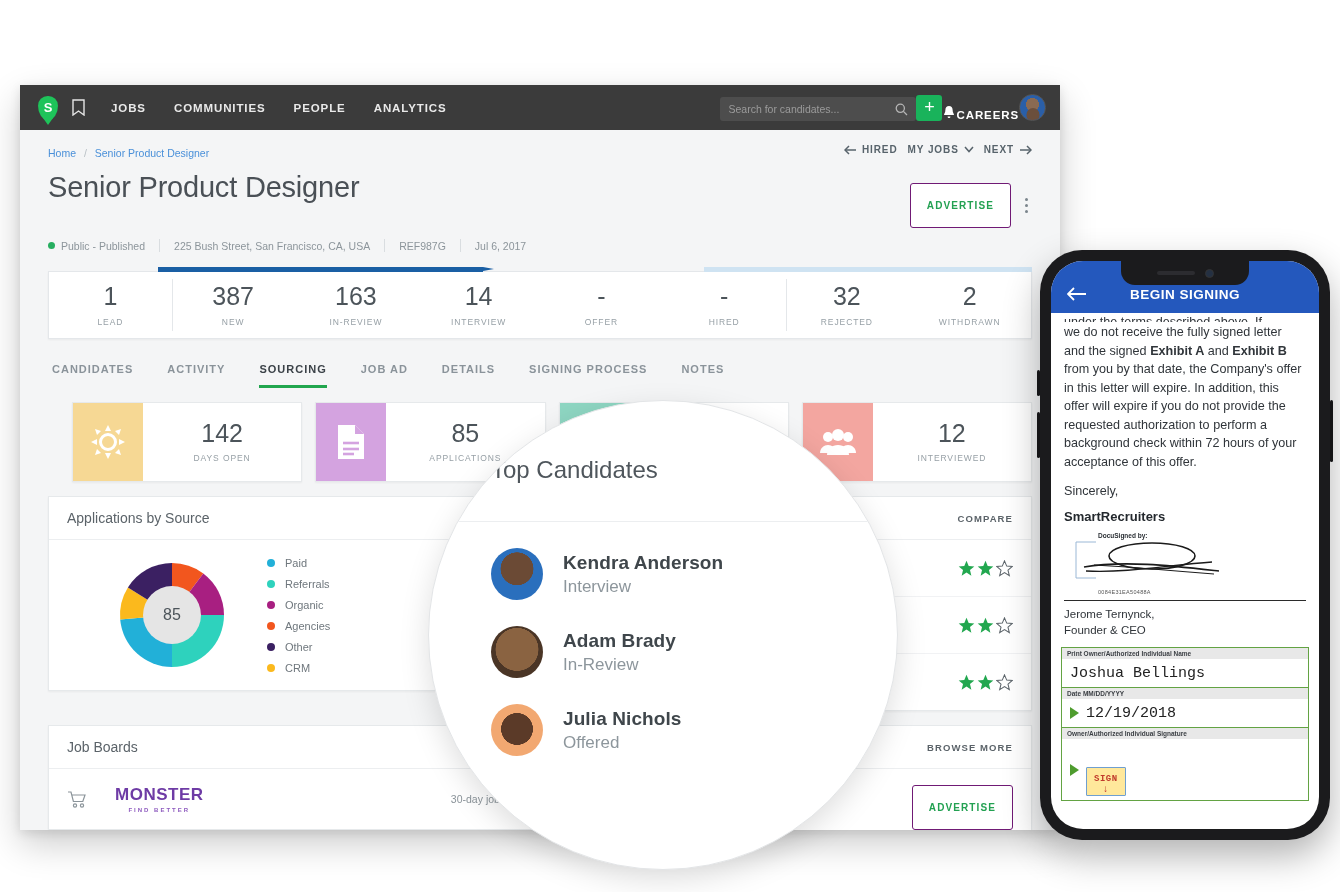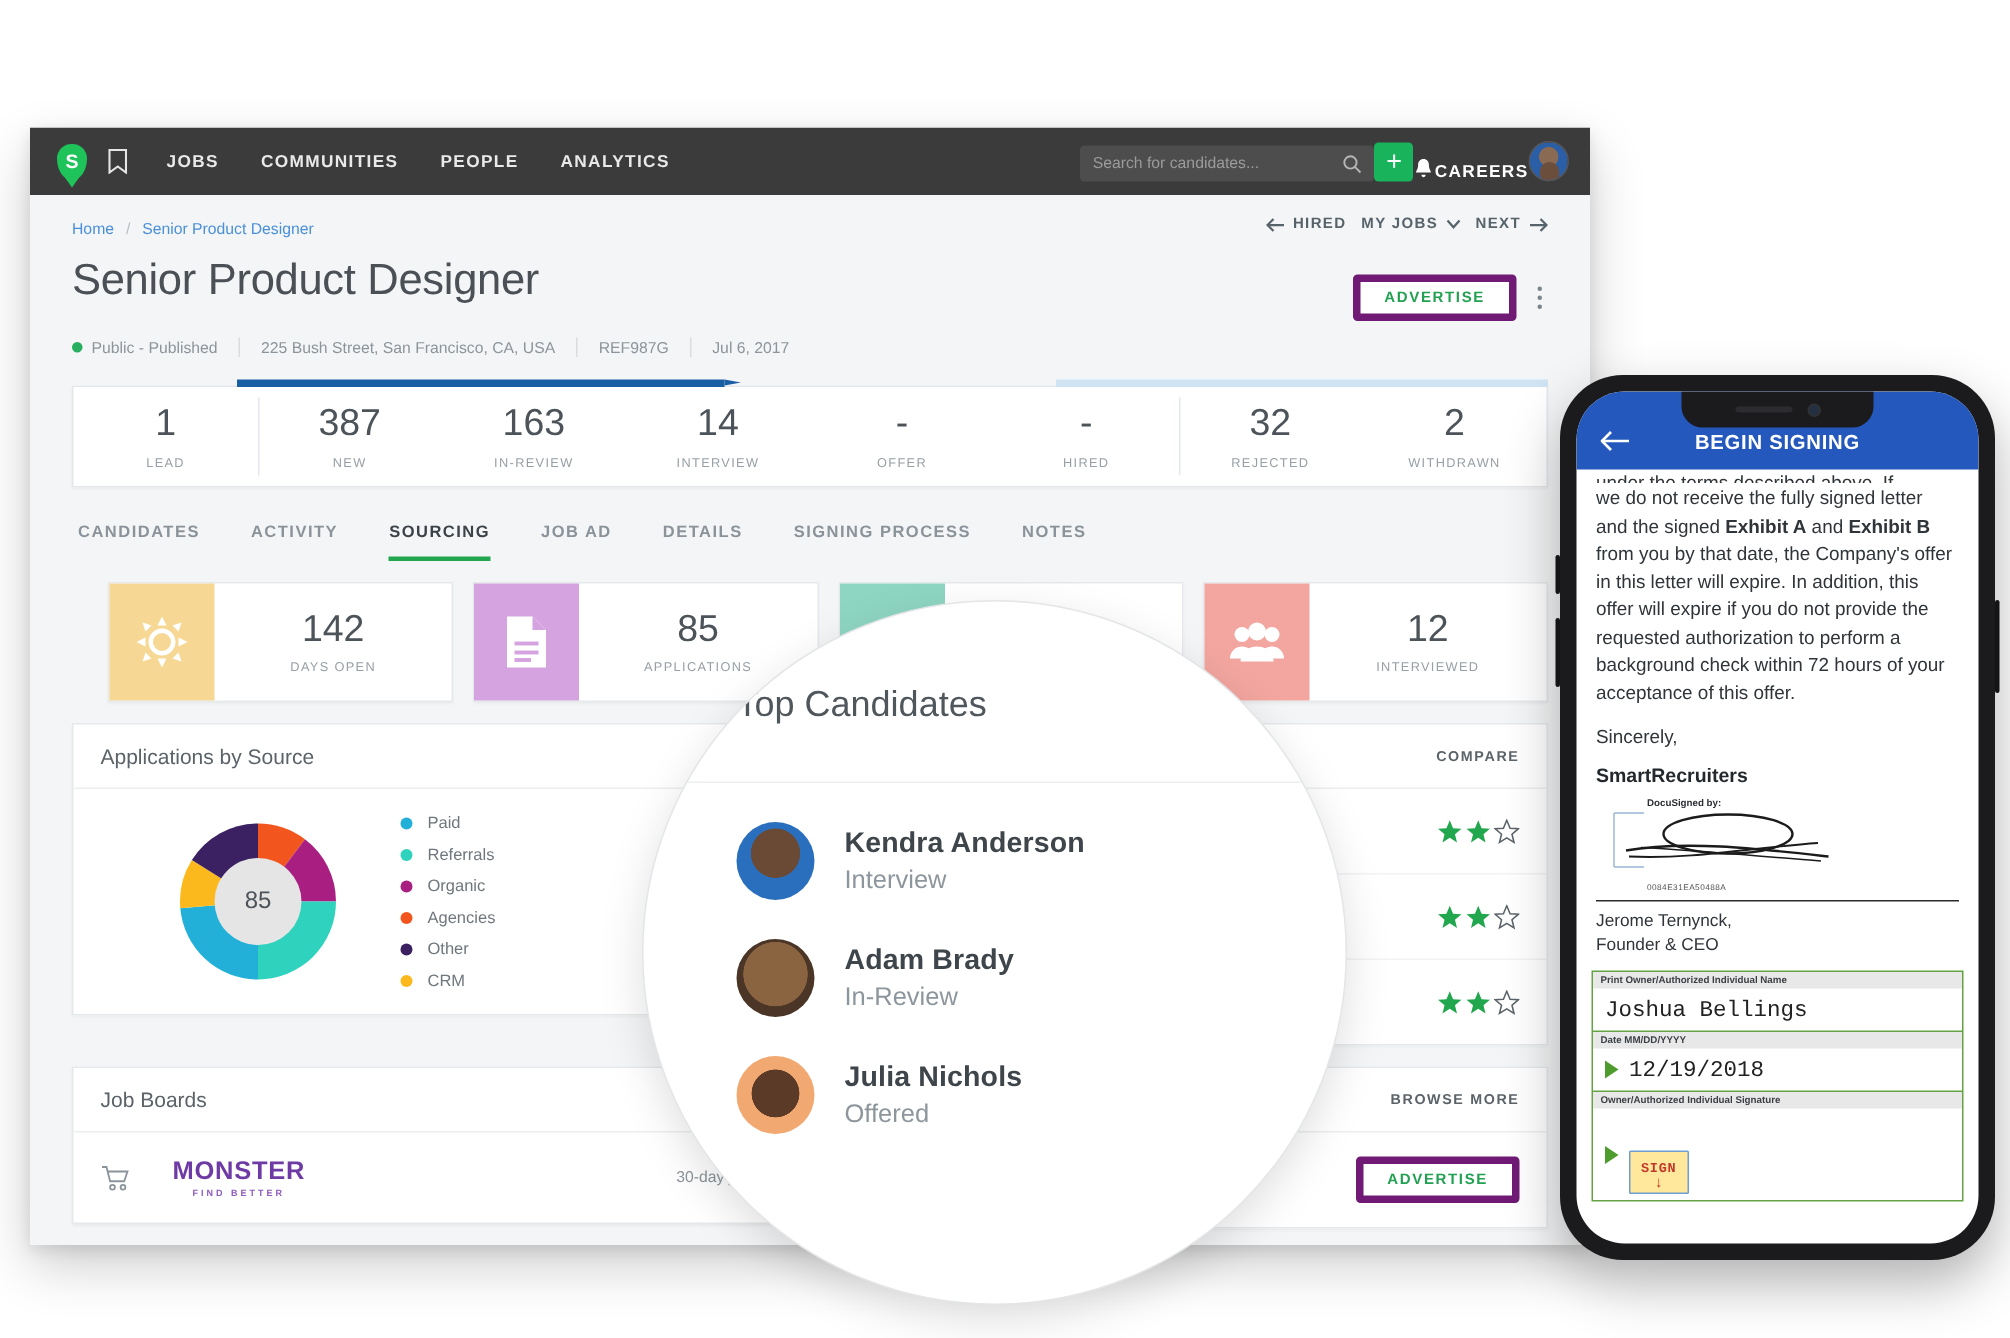--- a/index.html
+++ b/index.html
@@ -88,9 +88,9 @@
   .jobtitle { font-size: 29px; color: #4a5056; font-weight: normal; letter-spacing: -.2px; }
   .titleright { margin-left: auto; display: flex; align-items: center; gap: 10px; padding-top: 12px; }
   .adv-btn {
-    border: 5px solid #701a75; color: #23a152; background: #fff;
+    border: 1px solid #701a75; color: #23a152; background: #fff;
     font-size: 10px; font-weight: bold; letter-spacing: 1.1px;
-    padding: 5px 16px; border-radius: 3px; cursor: pointer;
+    padding: 16px 16px; border-radius: 3px; cursor: pointer;
   }
   .kebab { display: flex; flex-direction: column; gap: 3px; cursor: pointer; padding: 4px; }
   .kebab i { width: 3px; height: 3px; background: #7b858c; border-radius: 50%; display: block; }

